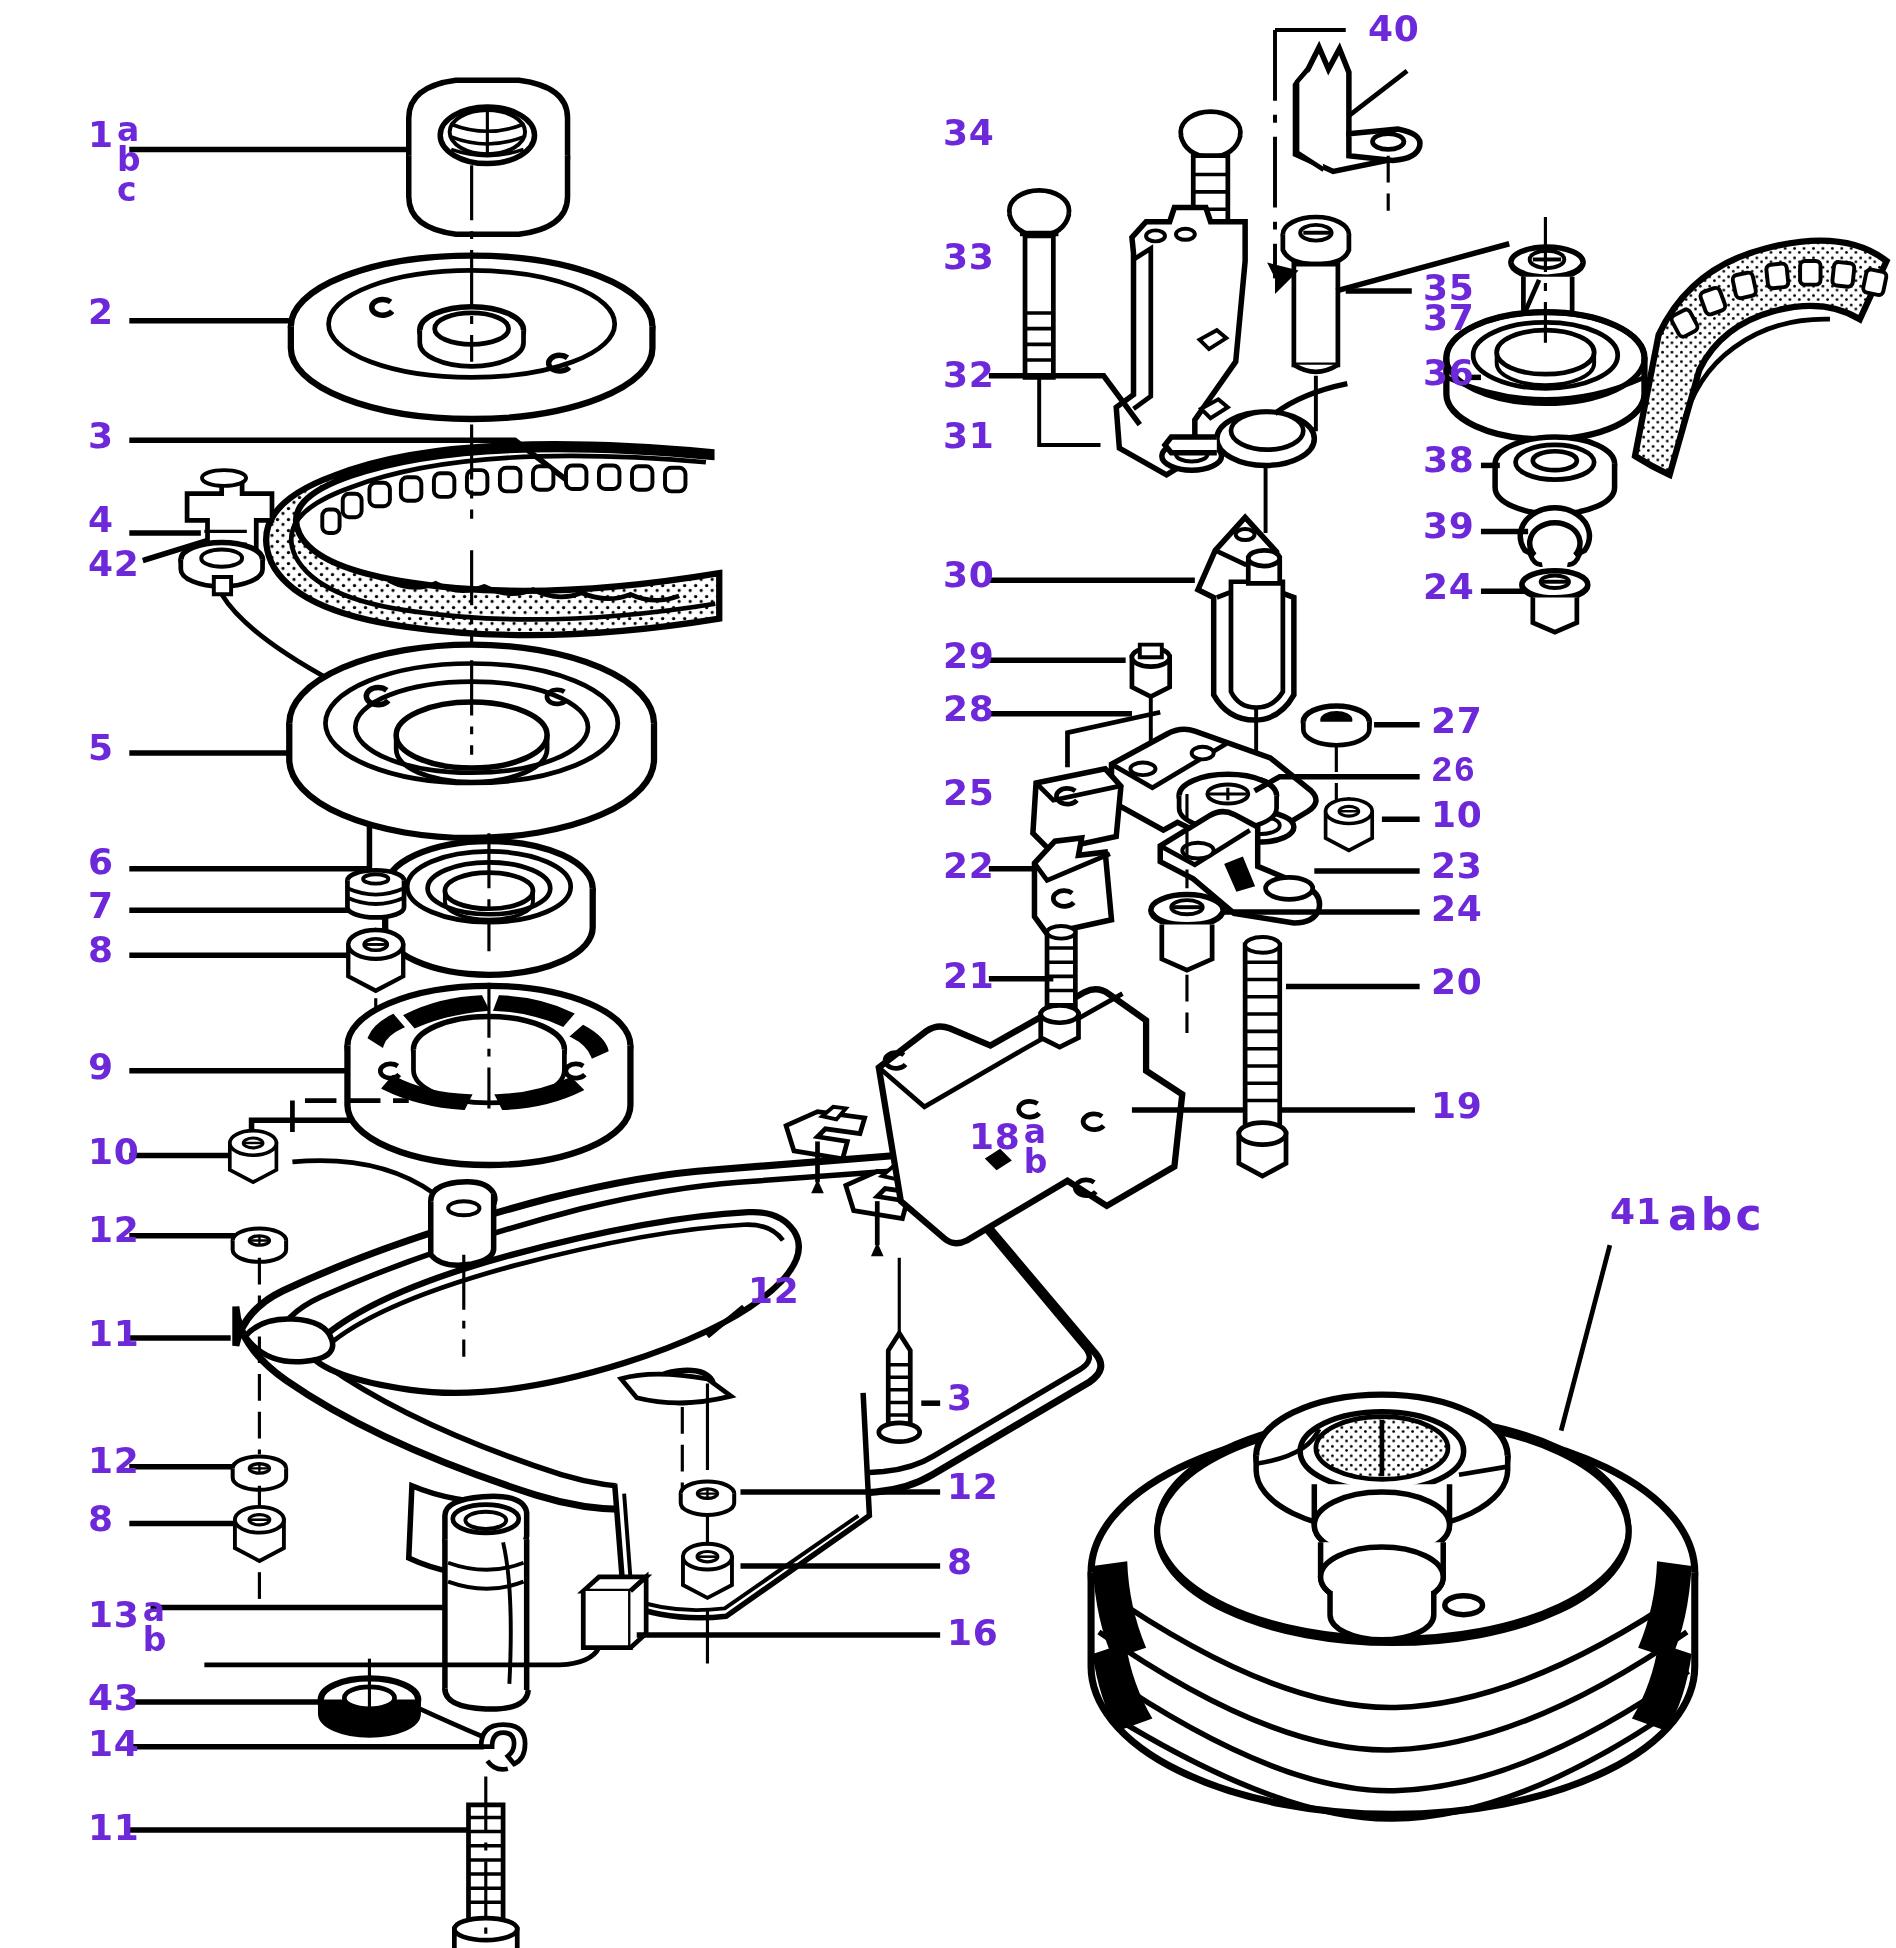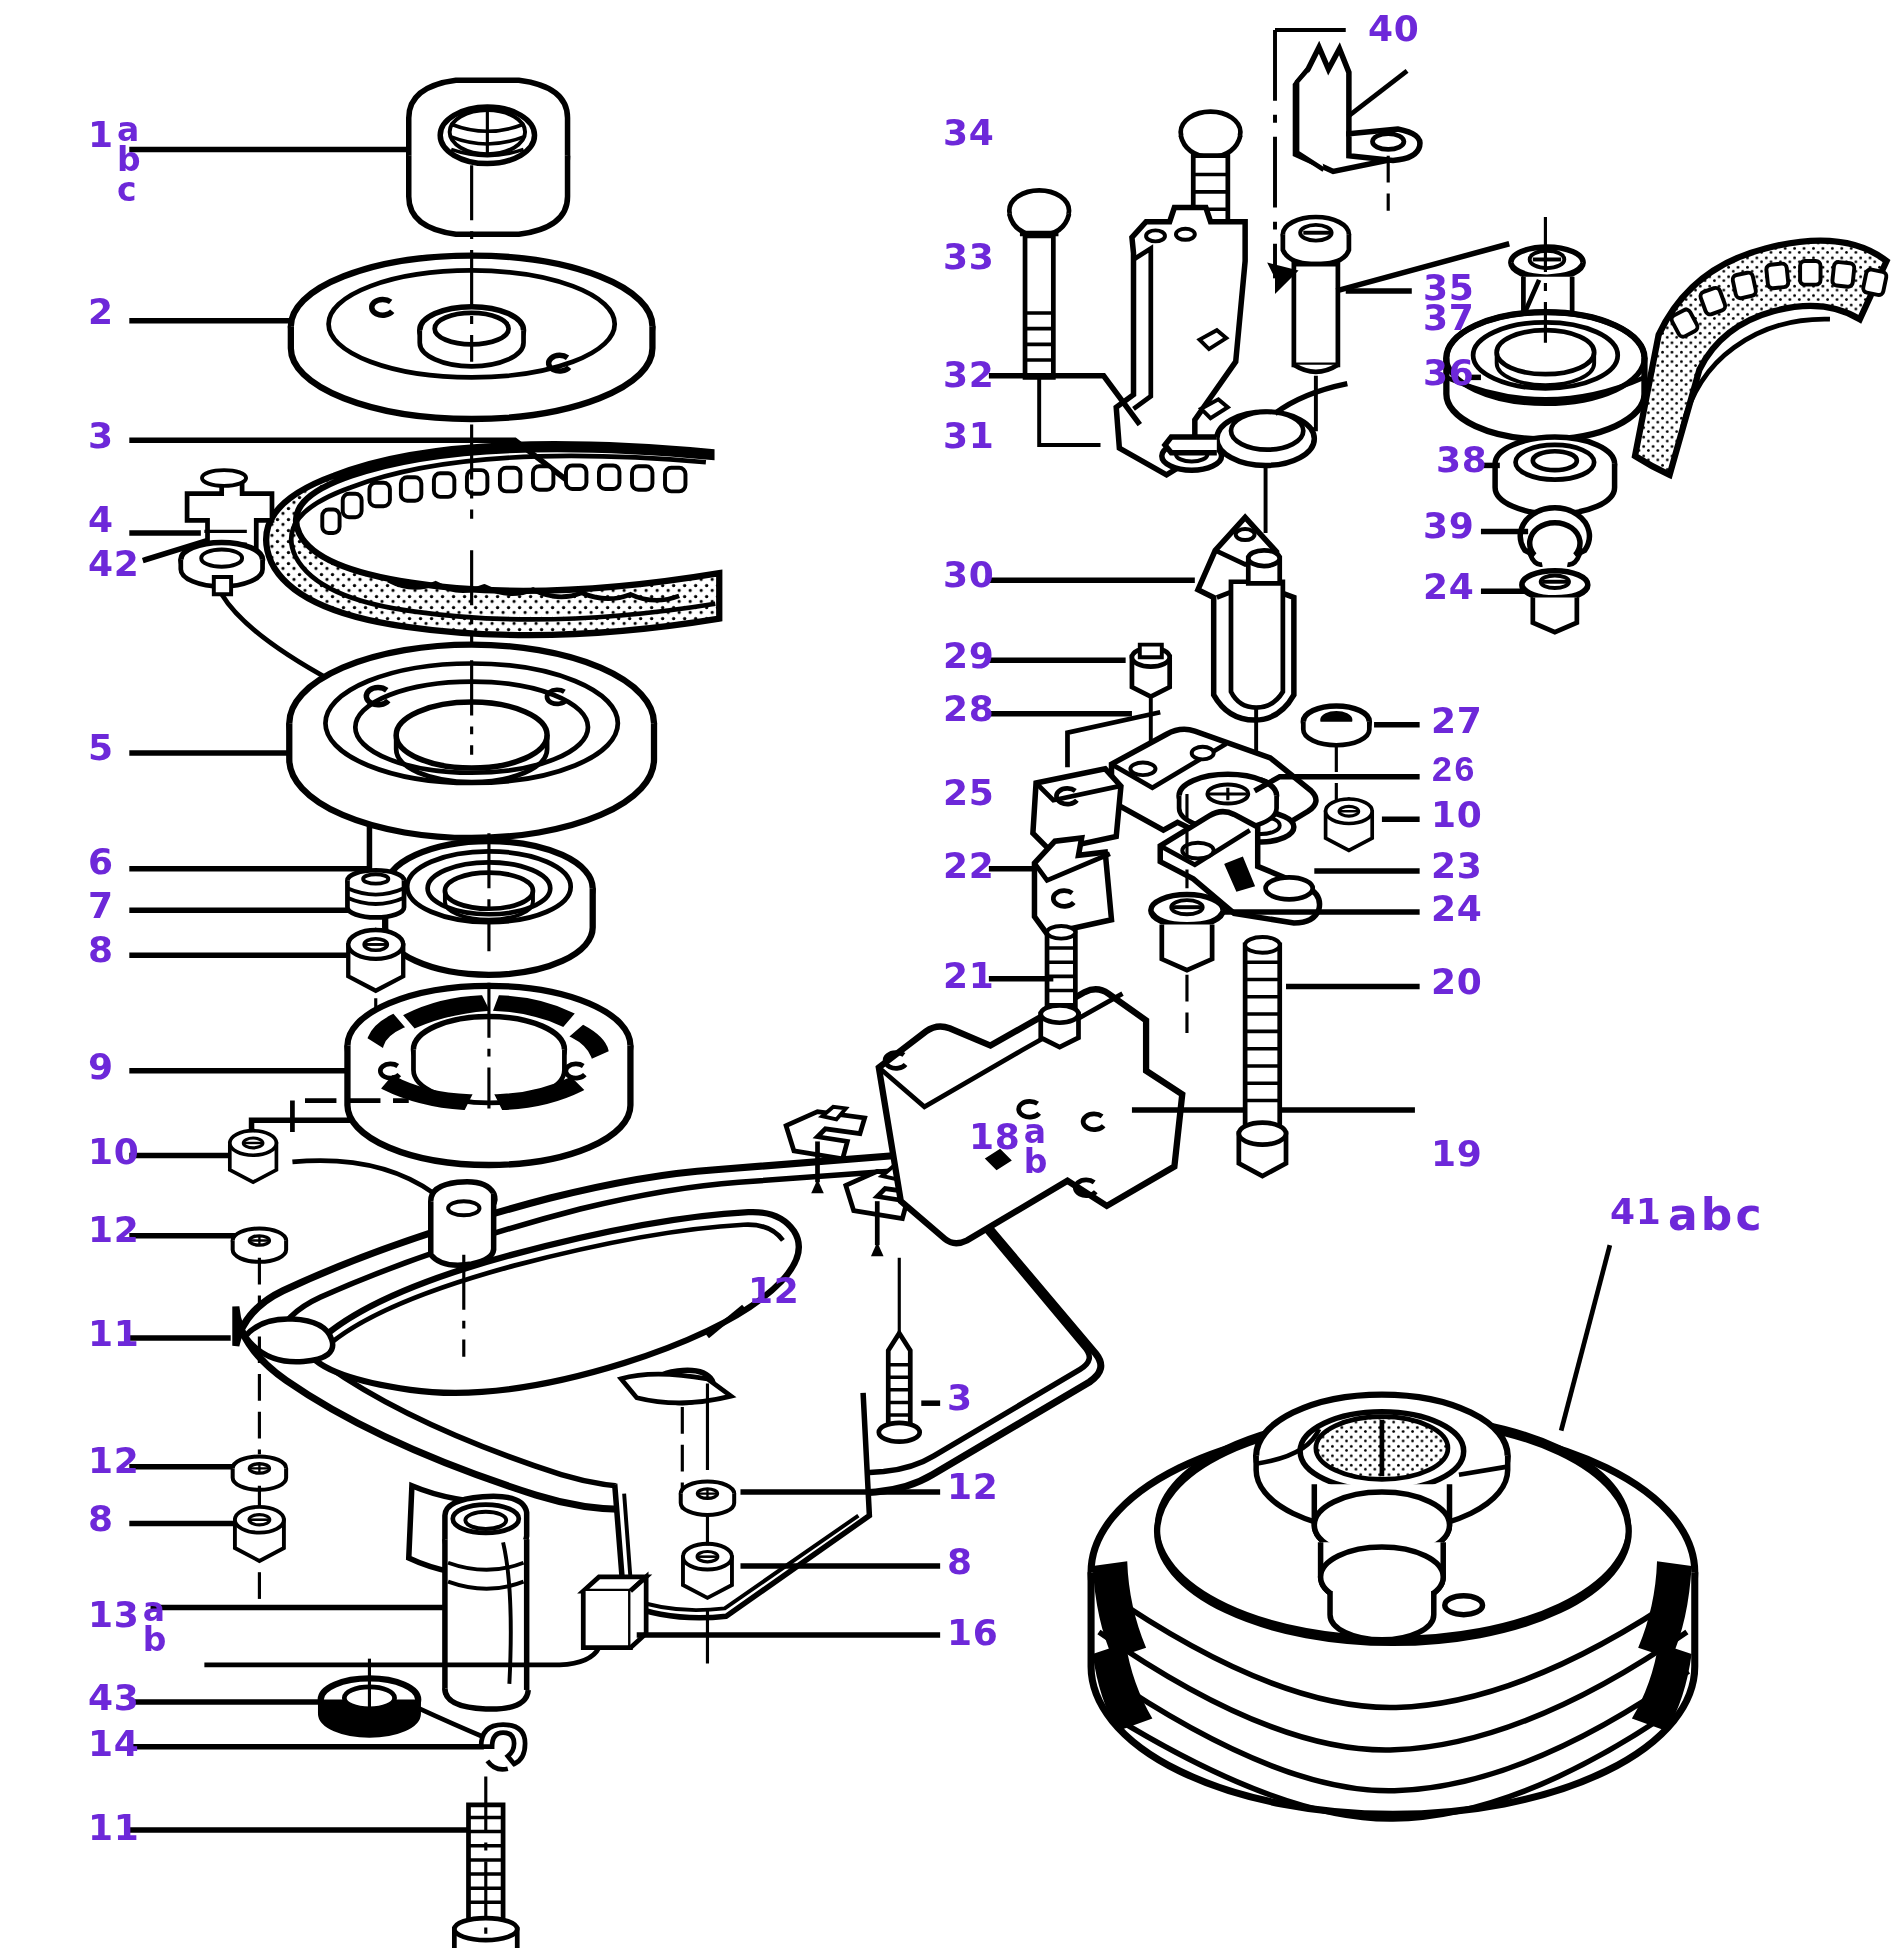--- a/index.html
+++ b/index.html
@@ -774,7 +774,7 @@
       <div class="cal n" title="Shoulder bolt" style="left: 1423px; top: 270px;"><span>35</span></div>
       <div class="cal n" title="Collar bush" style="left: 1423px; top: 300px;"><span>37</span></div>
       <div class="cal n" title="Idler pulley" style="left: 1423px; top: 355px;"><span>36</span></div>
-      <div class="cal n" title="Ball bearing" style="left: 1423px; top: 442px; margin-left: 13px;"><span>38</span></div>
+      <div class="cal n" title="Ball bearing" style="left: 1423px; top: 442px;"><span>38</span></div>
       <div class="cal n" title="Circlip" style="left: 1423px; top: 508px;"><span>39</span></div>
       <div class="cal n" title="Collar nut" style="left: 1423px; top: 569px;"><span>24</span></div>
       <div class="cal n" title="Spring washer" style="left: 1431px; top: 703px;"><span>27</span></div>

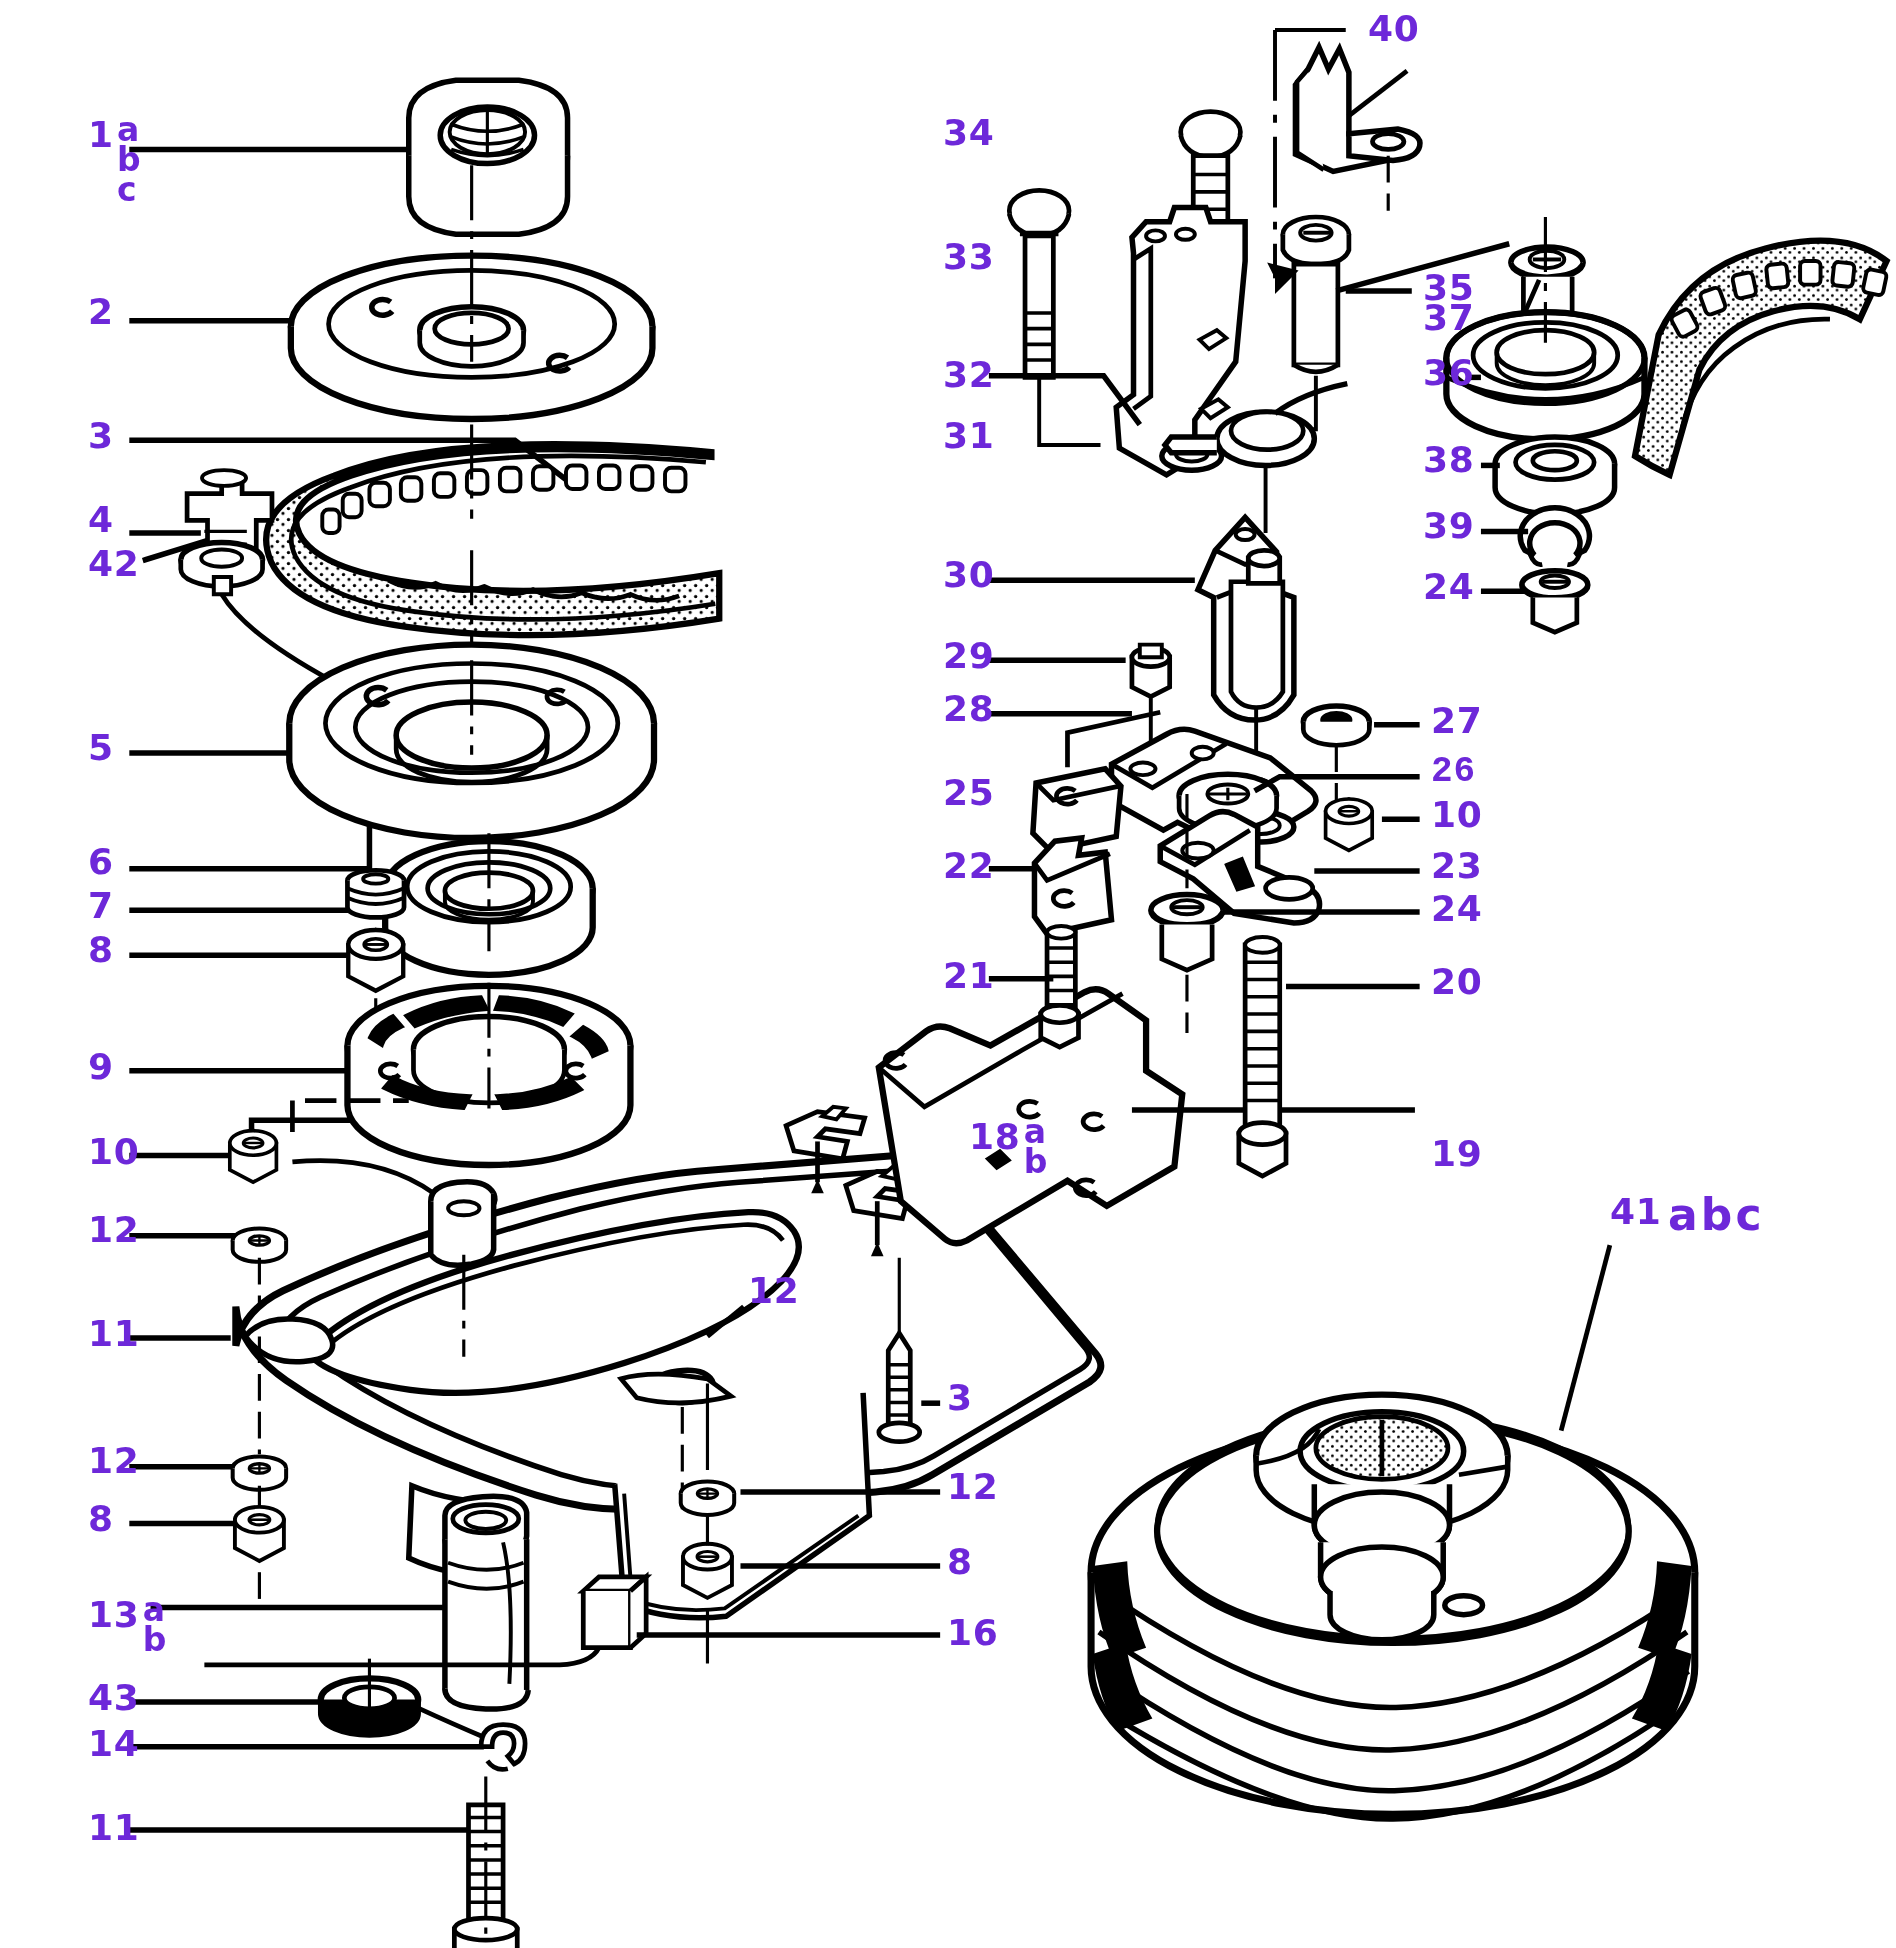--- a/index.html
+++ b/index.html
@@ -783,7 +783,7 @@
       <div class="cal n" title="Tensioner bracket" style="left: 1431px; top: 848px;"><span>23</span></div>
       <div class="cal n" title="Collar nut" style="left: 1431px; top: 891px;"><span>24</span></div>
       <div class="cal n" title="Long bolt" style="left: 1431px; top: 964px;"><span>20</span></div>
-      <div class="cal n" title="Support bracket" style="left: 1431px; top: 1088px; margin-top: 48px;"><span>19</span></div>
+      <div class="cal n" title="Support bracket" style="left: 1431px; top: 1088px;"><span>19</span></div>
       <div class="cal n" title="Spring clip nut (a/b)" style="left: 969px; top: 1119px;"><span>18</span><span style="display: inline-block; vertical-align: top; margin-left: 3.1px; line-height: 0.96; font-size: 33px;"><div style="margin-top: -3.1px;">a</div><div style="margin-top: -1.6px;">b</div></span></div>
       <div class="cal n" title="Flat washer" style="left: 748px; top: 1273px;"><span>12</span></div>
       <div class="cal n" title="Self-tapping screw" style="left: 947px; top: 1380px;"><span>3</span></div>

